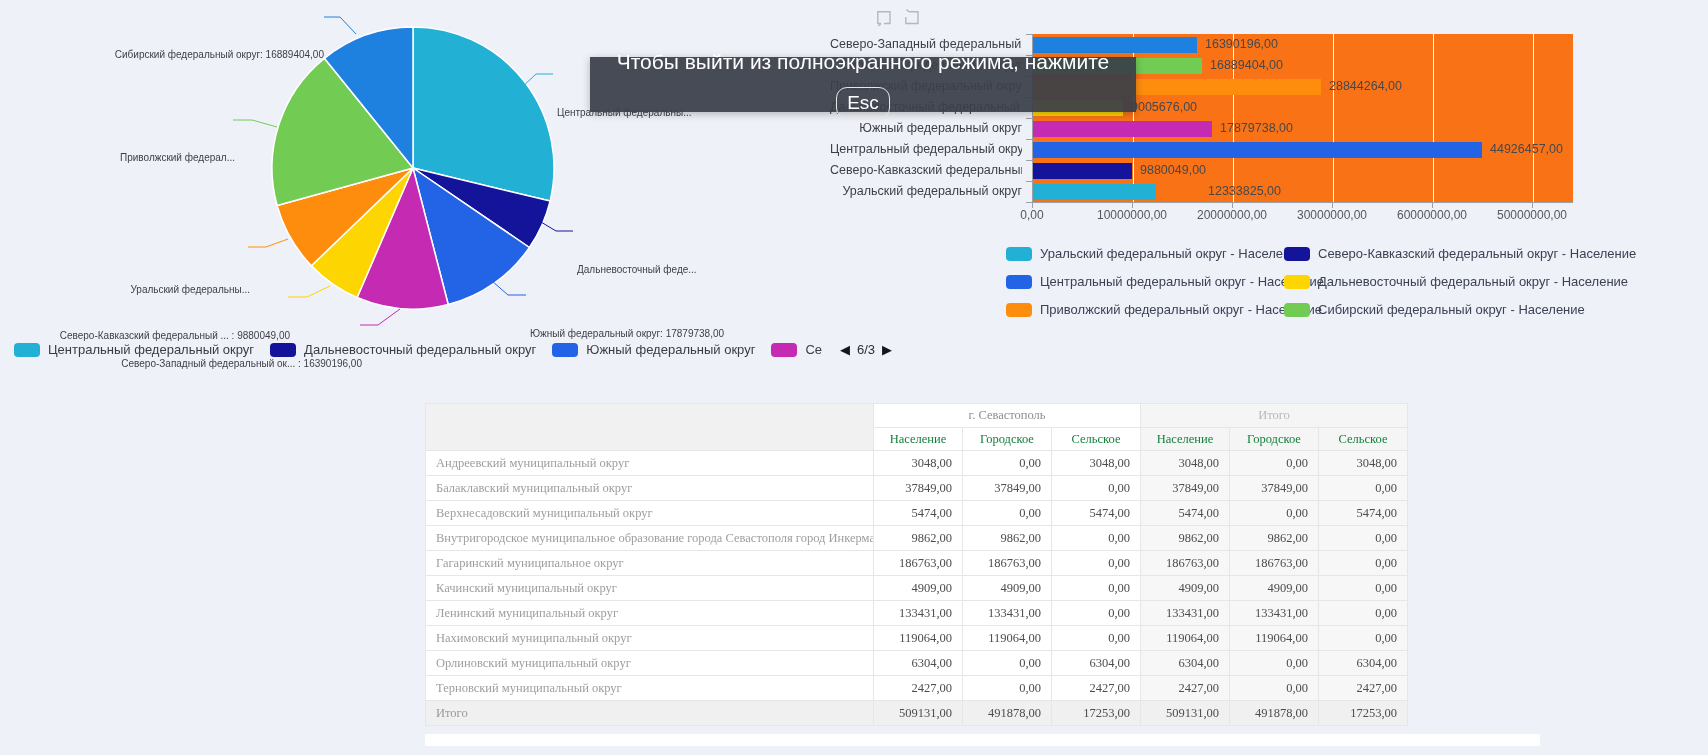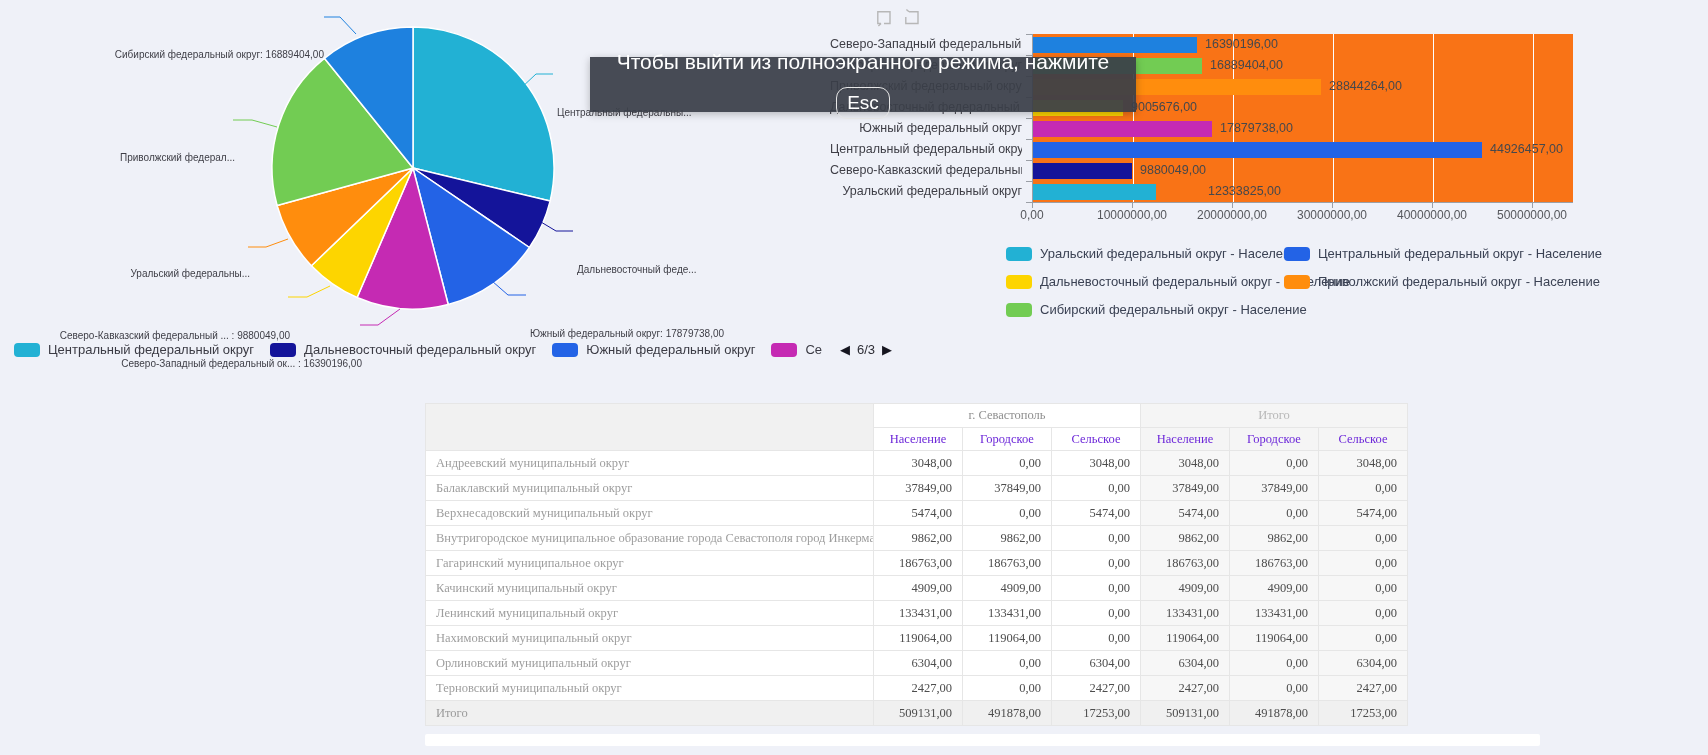--- a/index.html
+++ b/index.html
@@ -237,7 +237,7 @@
     <div class="x-tick" style="left: 502px;"></div>
     <div class="x-tick-label" style="left: 447px;">30000000,00</div>
     <div class="x-tick" style="left: 602px;"></div>
-    <div class="x-tick-label" style="left: 547px;">40000000,00</div>
+    <div class="x-tick-label" style="left: 547px;">60000000,00</div>
     <div class="x-tick" style="left: 702px;"></div>
     <div class="x-tick-label" style="left: 647px;">50000000,00</div>
   </div>

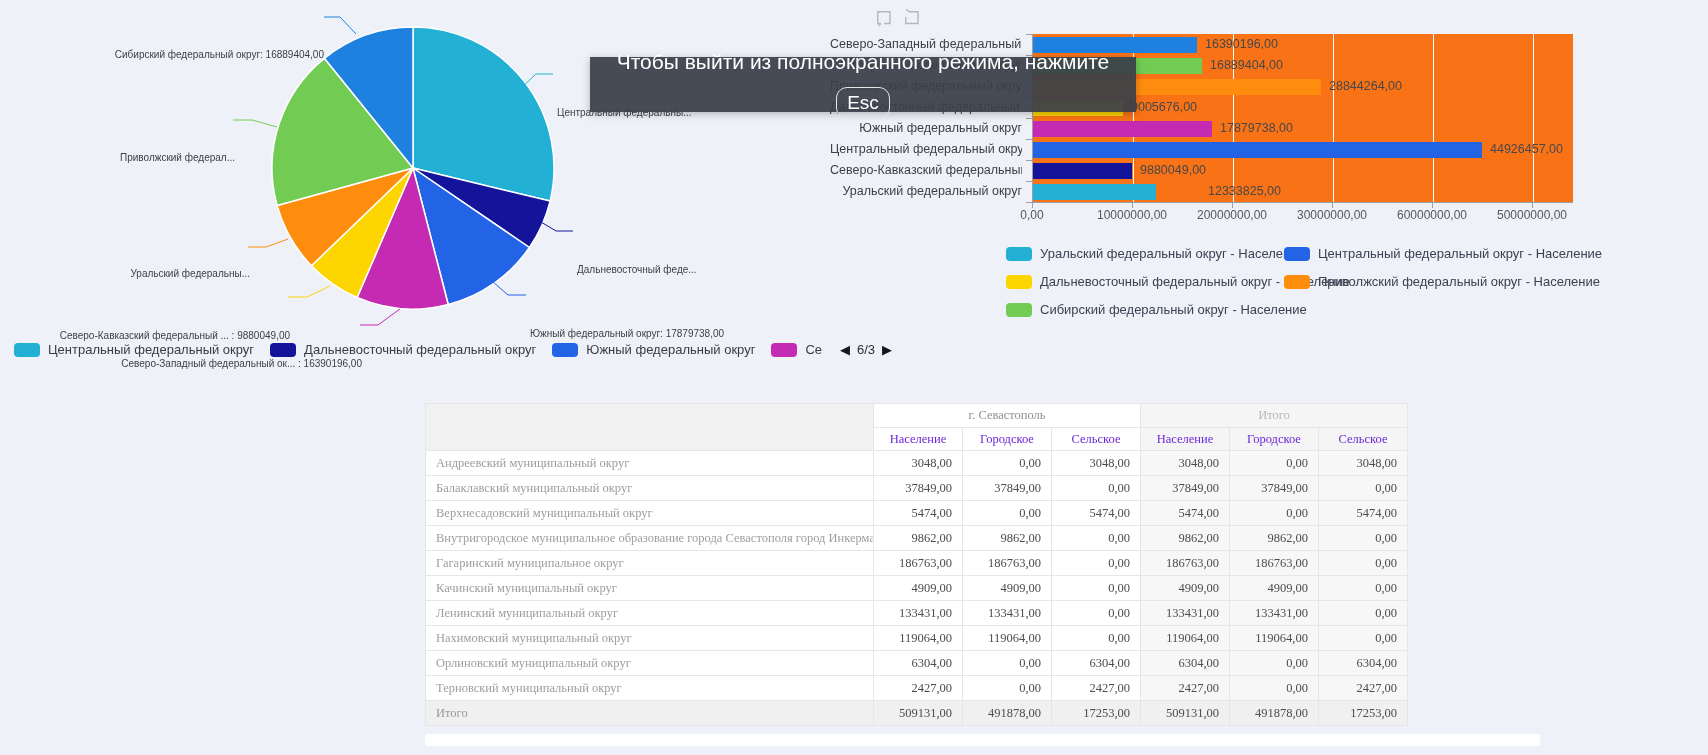--- a/index.html
+++ b/index.html
@@ -203,6 +203,10 @@
         <span>Уральский федеральный округ - Население</span>
       </span>
       <span class="legend-item">
+        <span class="swatch" style="background: rgb(20, 20, 154);"></span>
+        <span>Северо-Кавказский федеральный округ - Население</span>
+      </span>
+      <span class="legend-item">
         <span class="swatch" style="background: rgb(35, 99, 230);"></span>
         <span>Центральный федеральный округ - Население</span>
       </span>

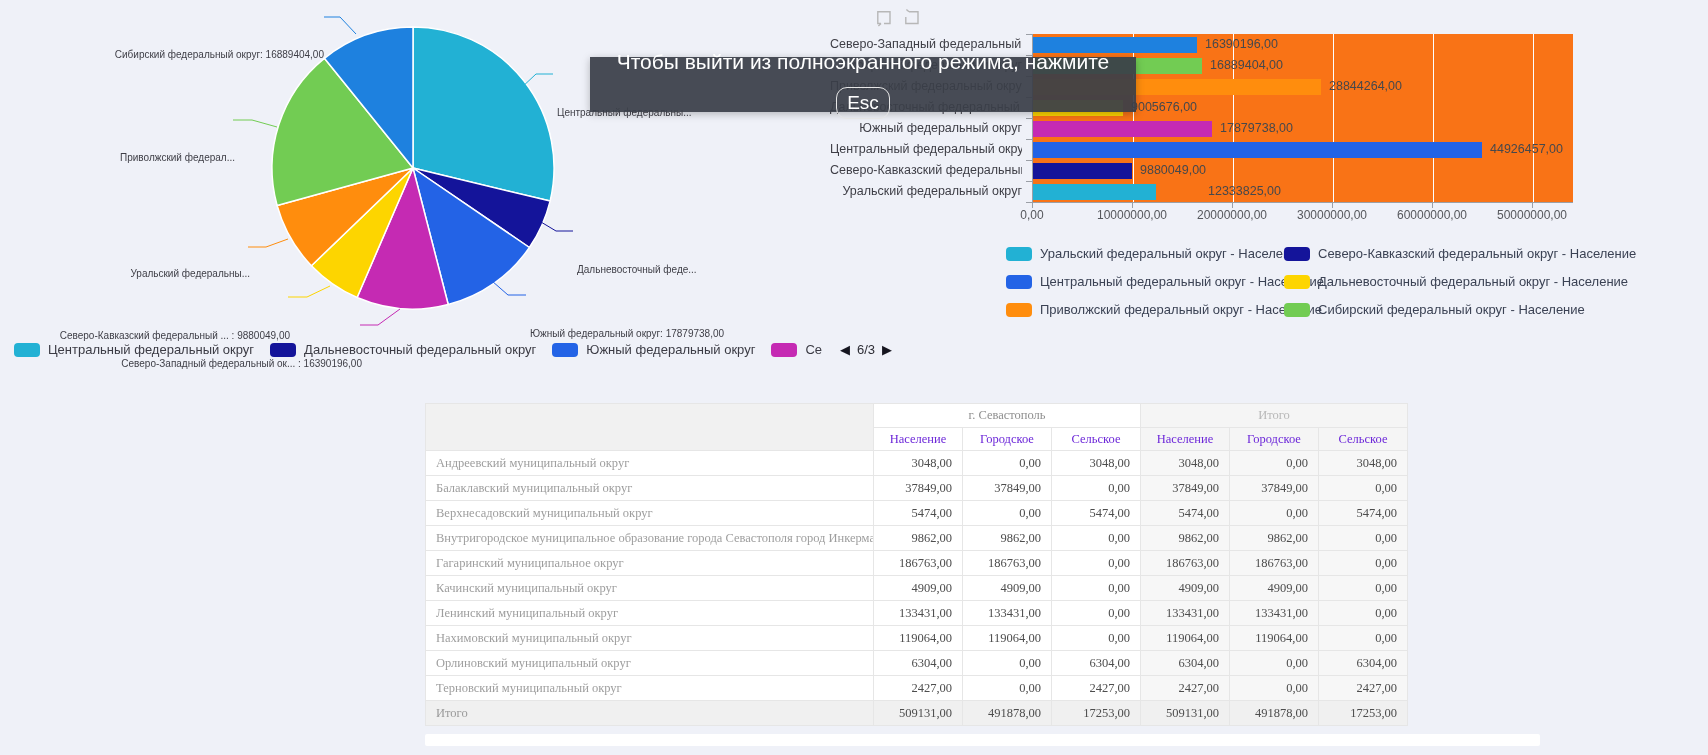--- a/index.html
+++ b/index.html
@@ -124,7 +124,7 @@
   <div class="callout" style="left:530px;top:288px">Южный федеральный округ: 17879738,00</div>
   <div class="callout" style="right:483px;top:318px">Северо-Западный федеральный ок... : 16390196,00</div>
   <div class="callout" style="right:555px;top:290px">Северо-Кавказский федеральный ... : 9880049,00</div>
-  <div class="callout" style="right:595px;top:228px">Уральский федеральны...</div>
+  <div class="callout" style="right:595px;top:244px">Уральский федеральны...</div>
   <div class="callout" style="right:610px;top:112px">Приволжский федерал...</div>
 
   <div id="pie-legend">

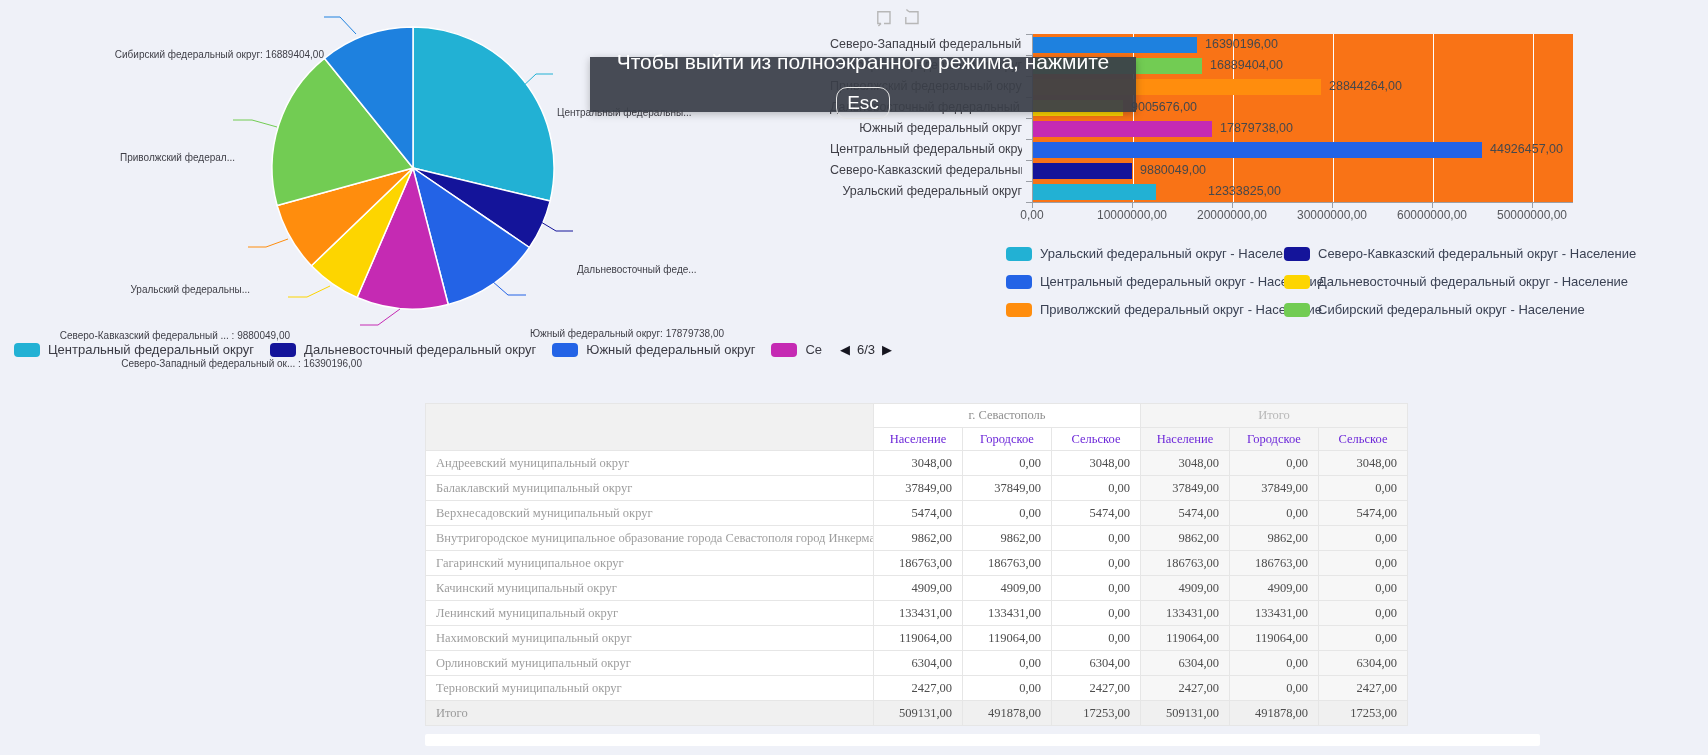--- a/index.html
+++ b/index.html
@@ -82,7 +82,7 @@
   th.corner{background:#f1f1f1;}
   th.grp{height:23px;font-weight:400;color:#8f8f8f;text-align:center;}
   th.grp.itg{background:#f5f5f5;color:#b8b8b8;}
-  th.sub{height:22px;font-weight:400;color:#6d28d9;text-align:center;}
+  th.sub{height:22px;font-weight:400;color:#15803d;text-align:center;}
   th.sub.itg-bg{background:#f5f5f5;}
   td{height:24px;}
   td.lbl{color:#9e9e9e;text-align:left;}

